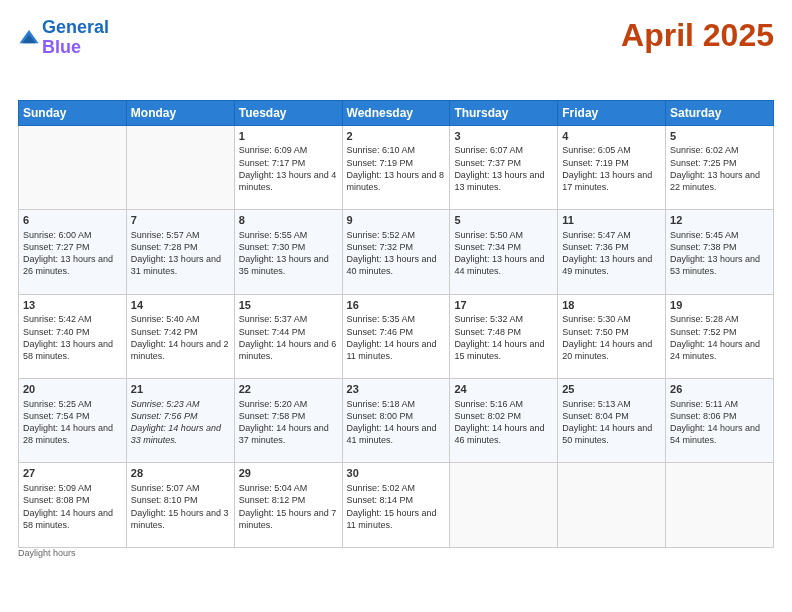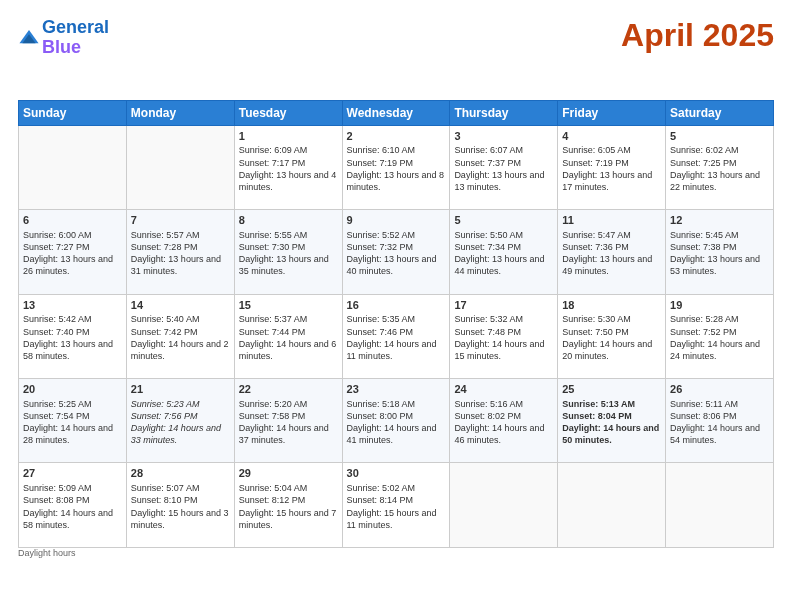--- a/index.html
+++ b/index.html
@@ -296,7 +296,7 @@
           </td>
           <td>
             <span class="day-num">25</span>
-            <div class="day-info" style="white-space: pre-line; font-weight: bold;">Sunrise: 5:13 AM
+            <div class="day-info" style="white-space: pre-line;">Sunrise: 5:13 AM
 Sunset: 8:04 PM
 Daylight: 14 hours and 50 minutes.</div>
           </td>

